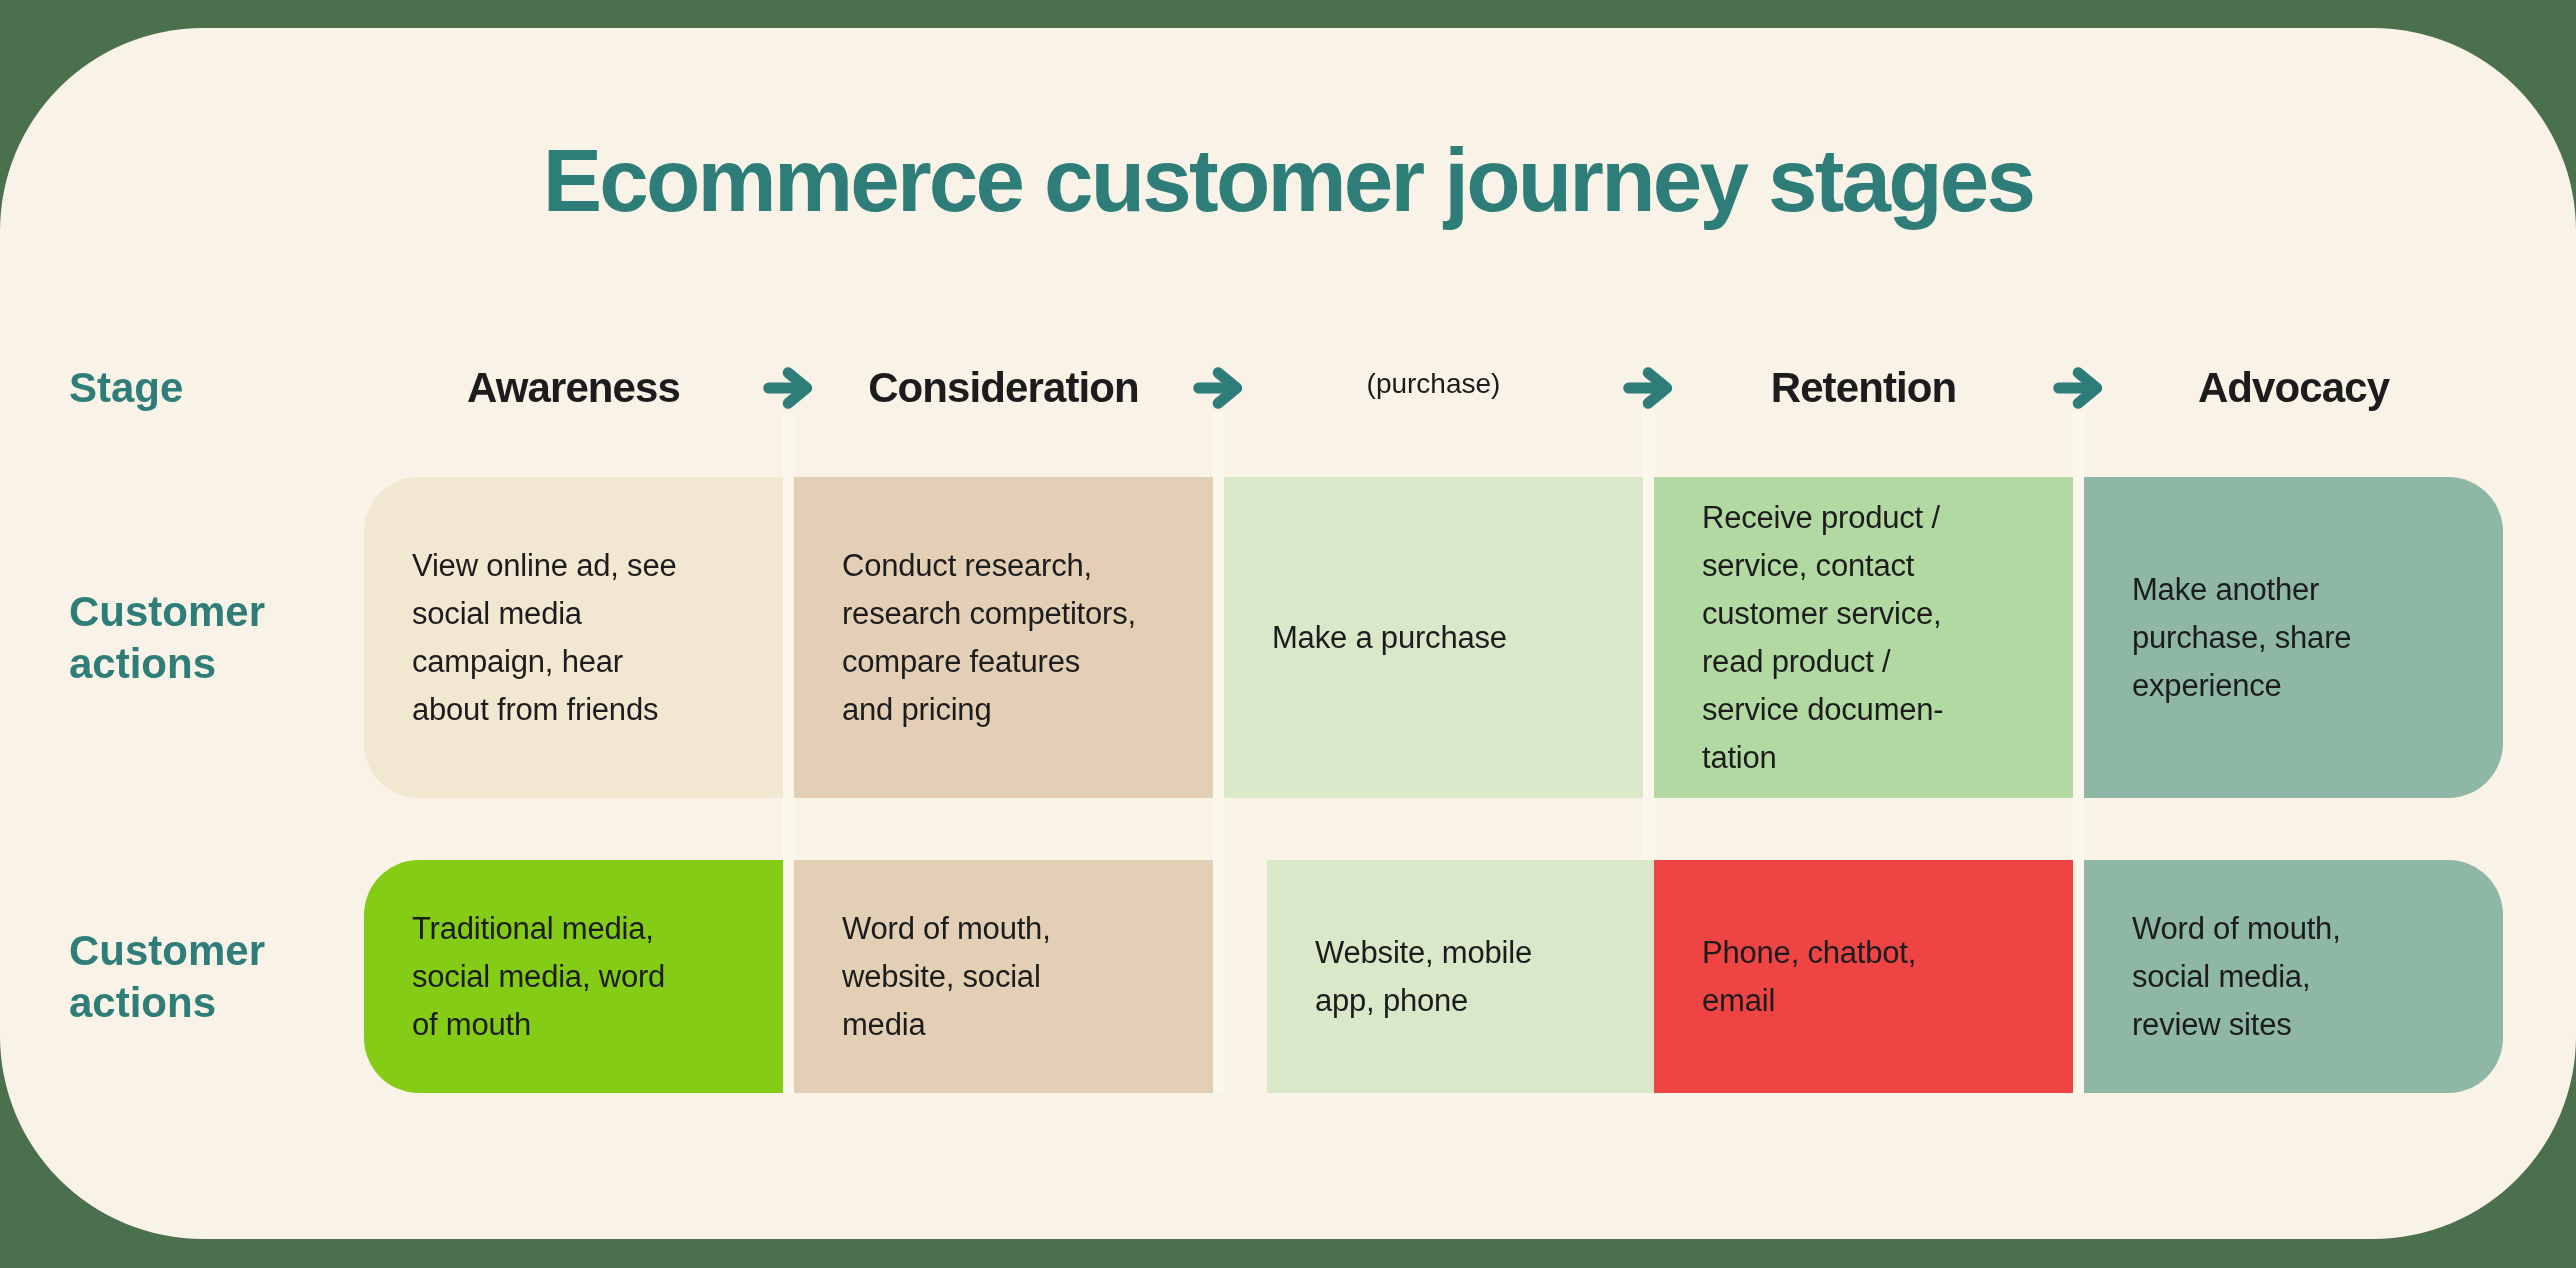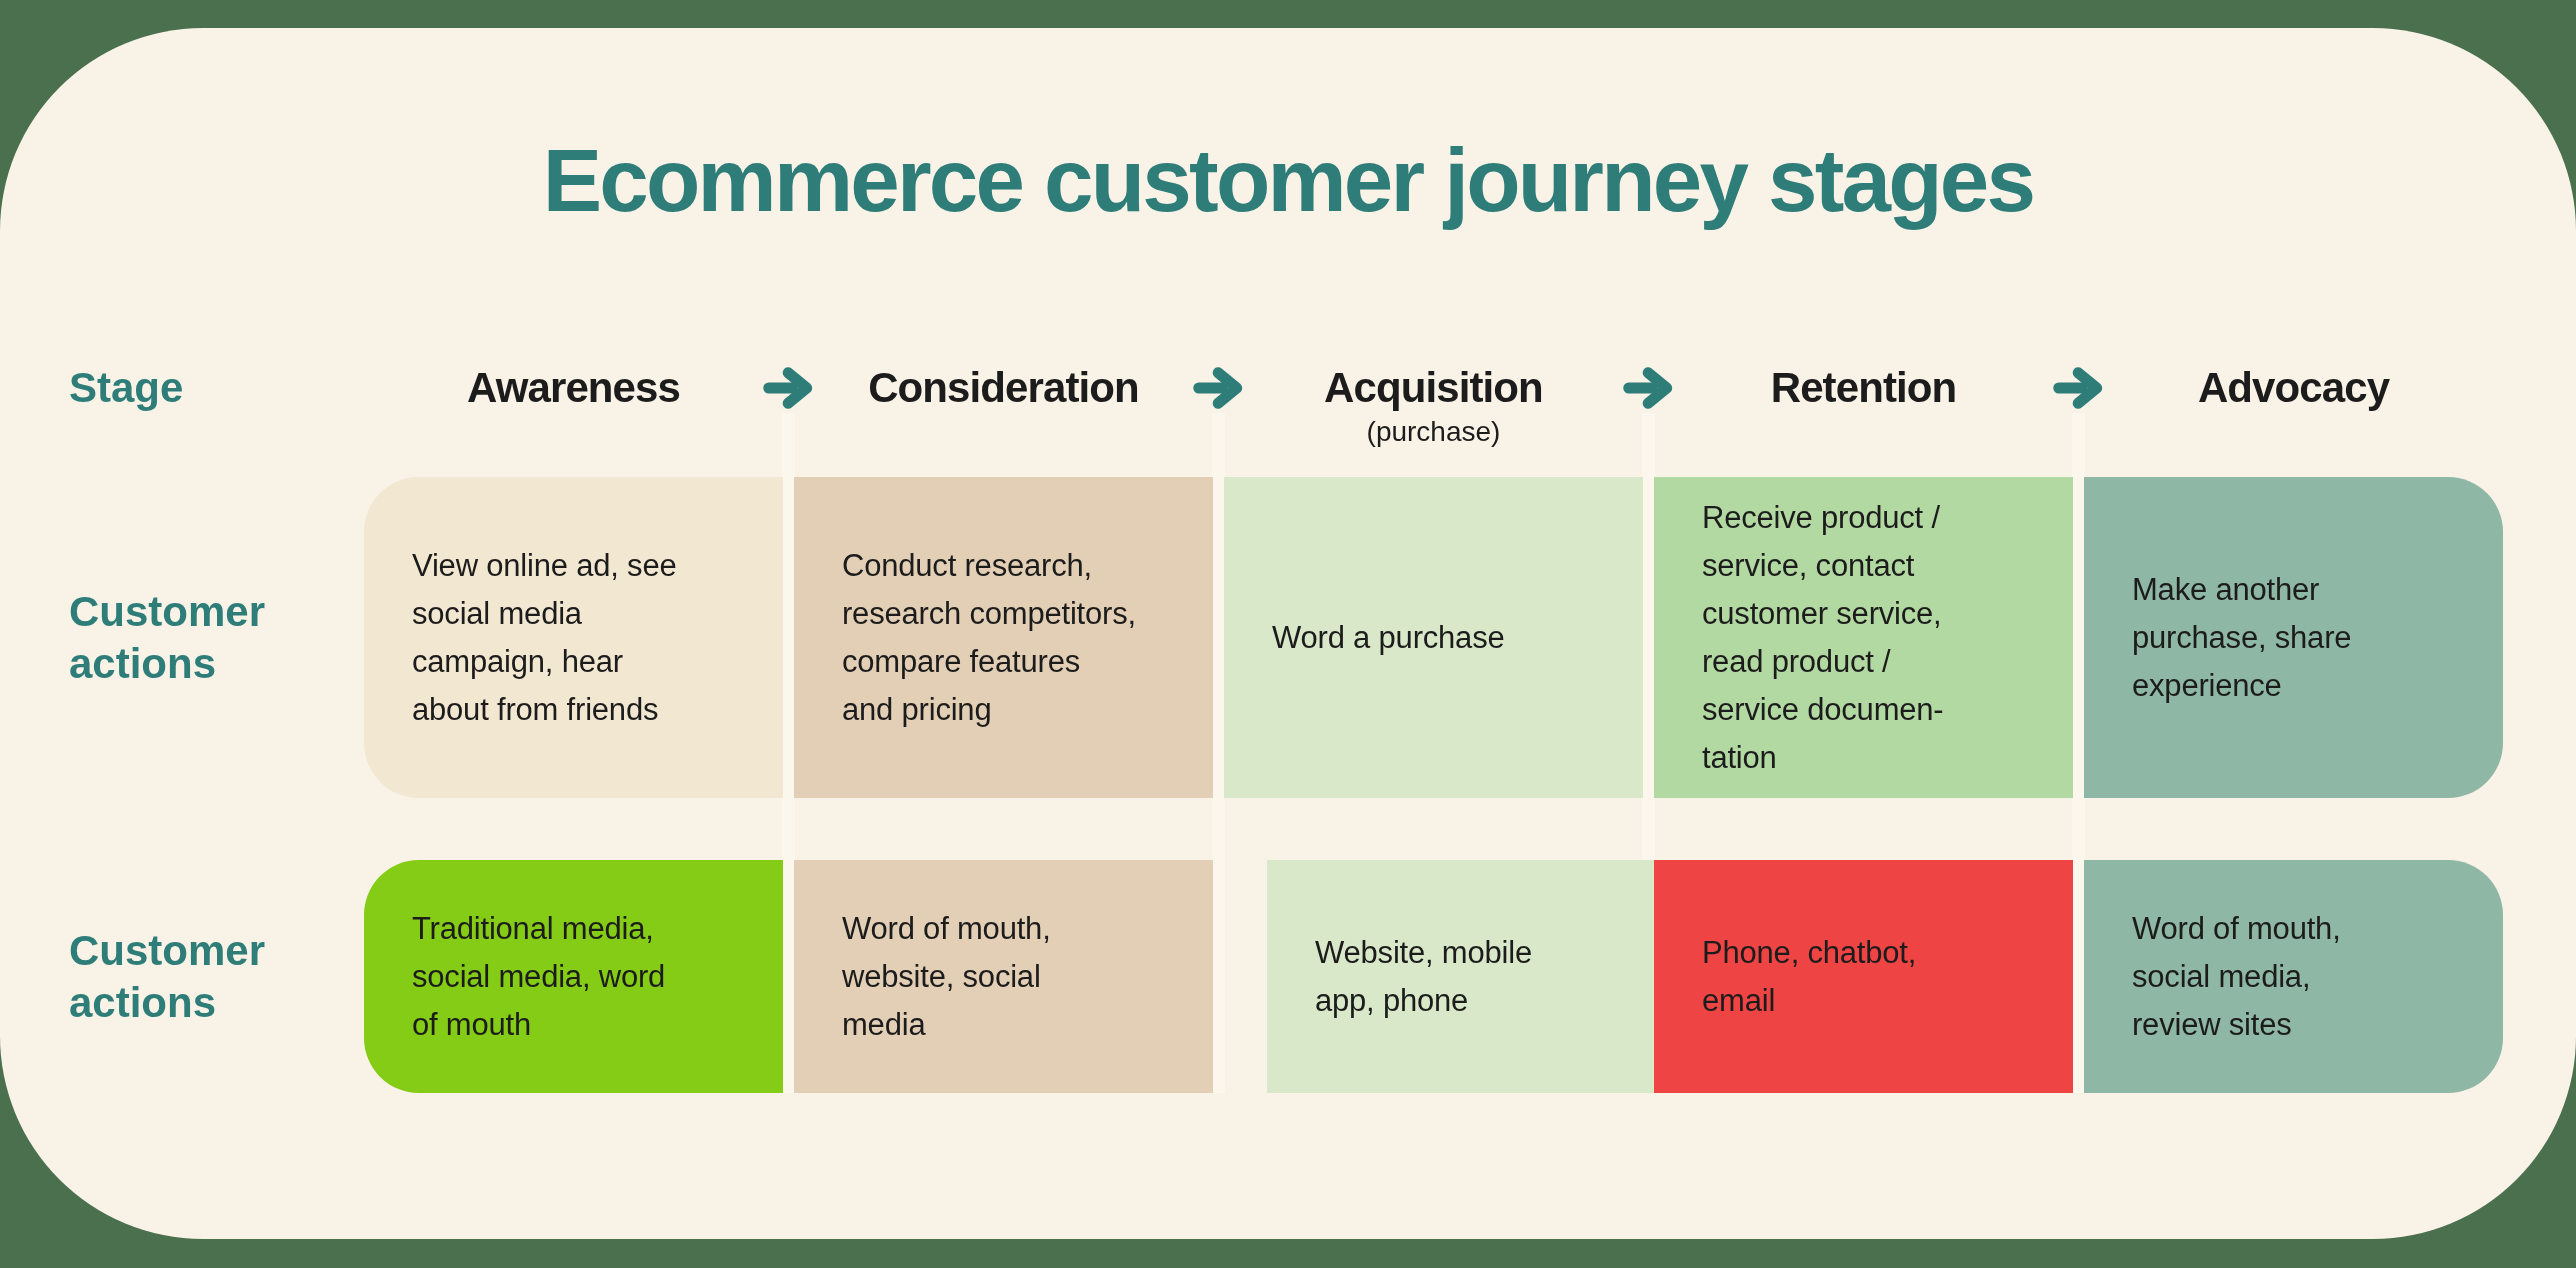--- a/index.html
+++ b/index.html
@@ -119,7 +119,6 @@
   <div class="name">Consideration</div>
 </div>
 <div class="col-header c2">
-  <div class="name">Acquisition</div>
   <div class="sub">(purchase)</div>
 </div>
 <div class="col-header c3">

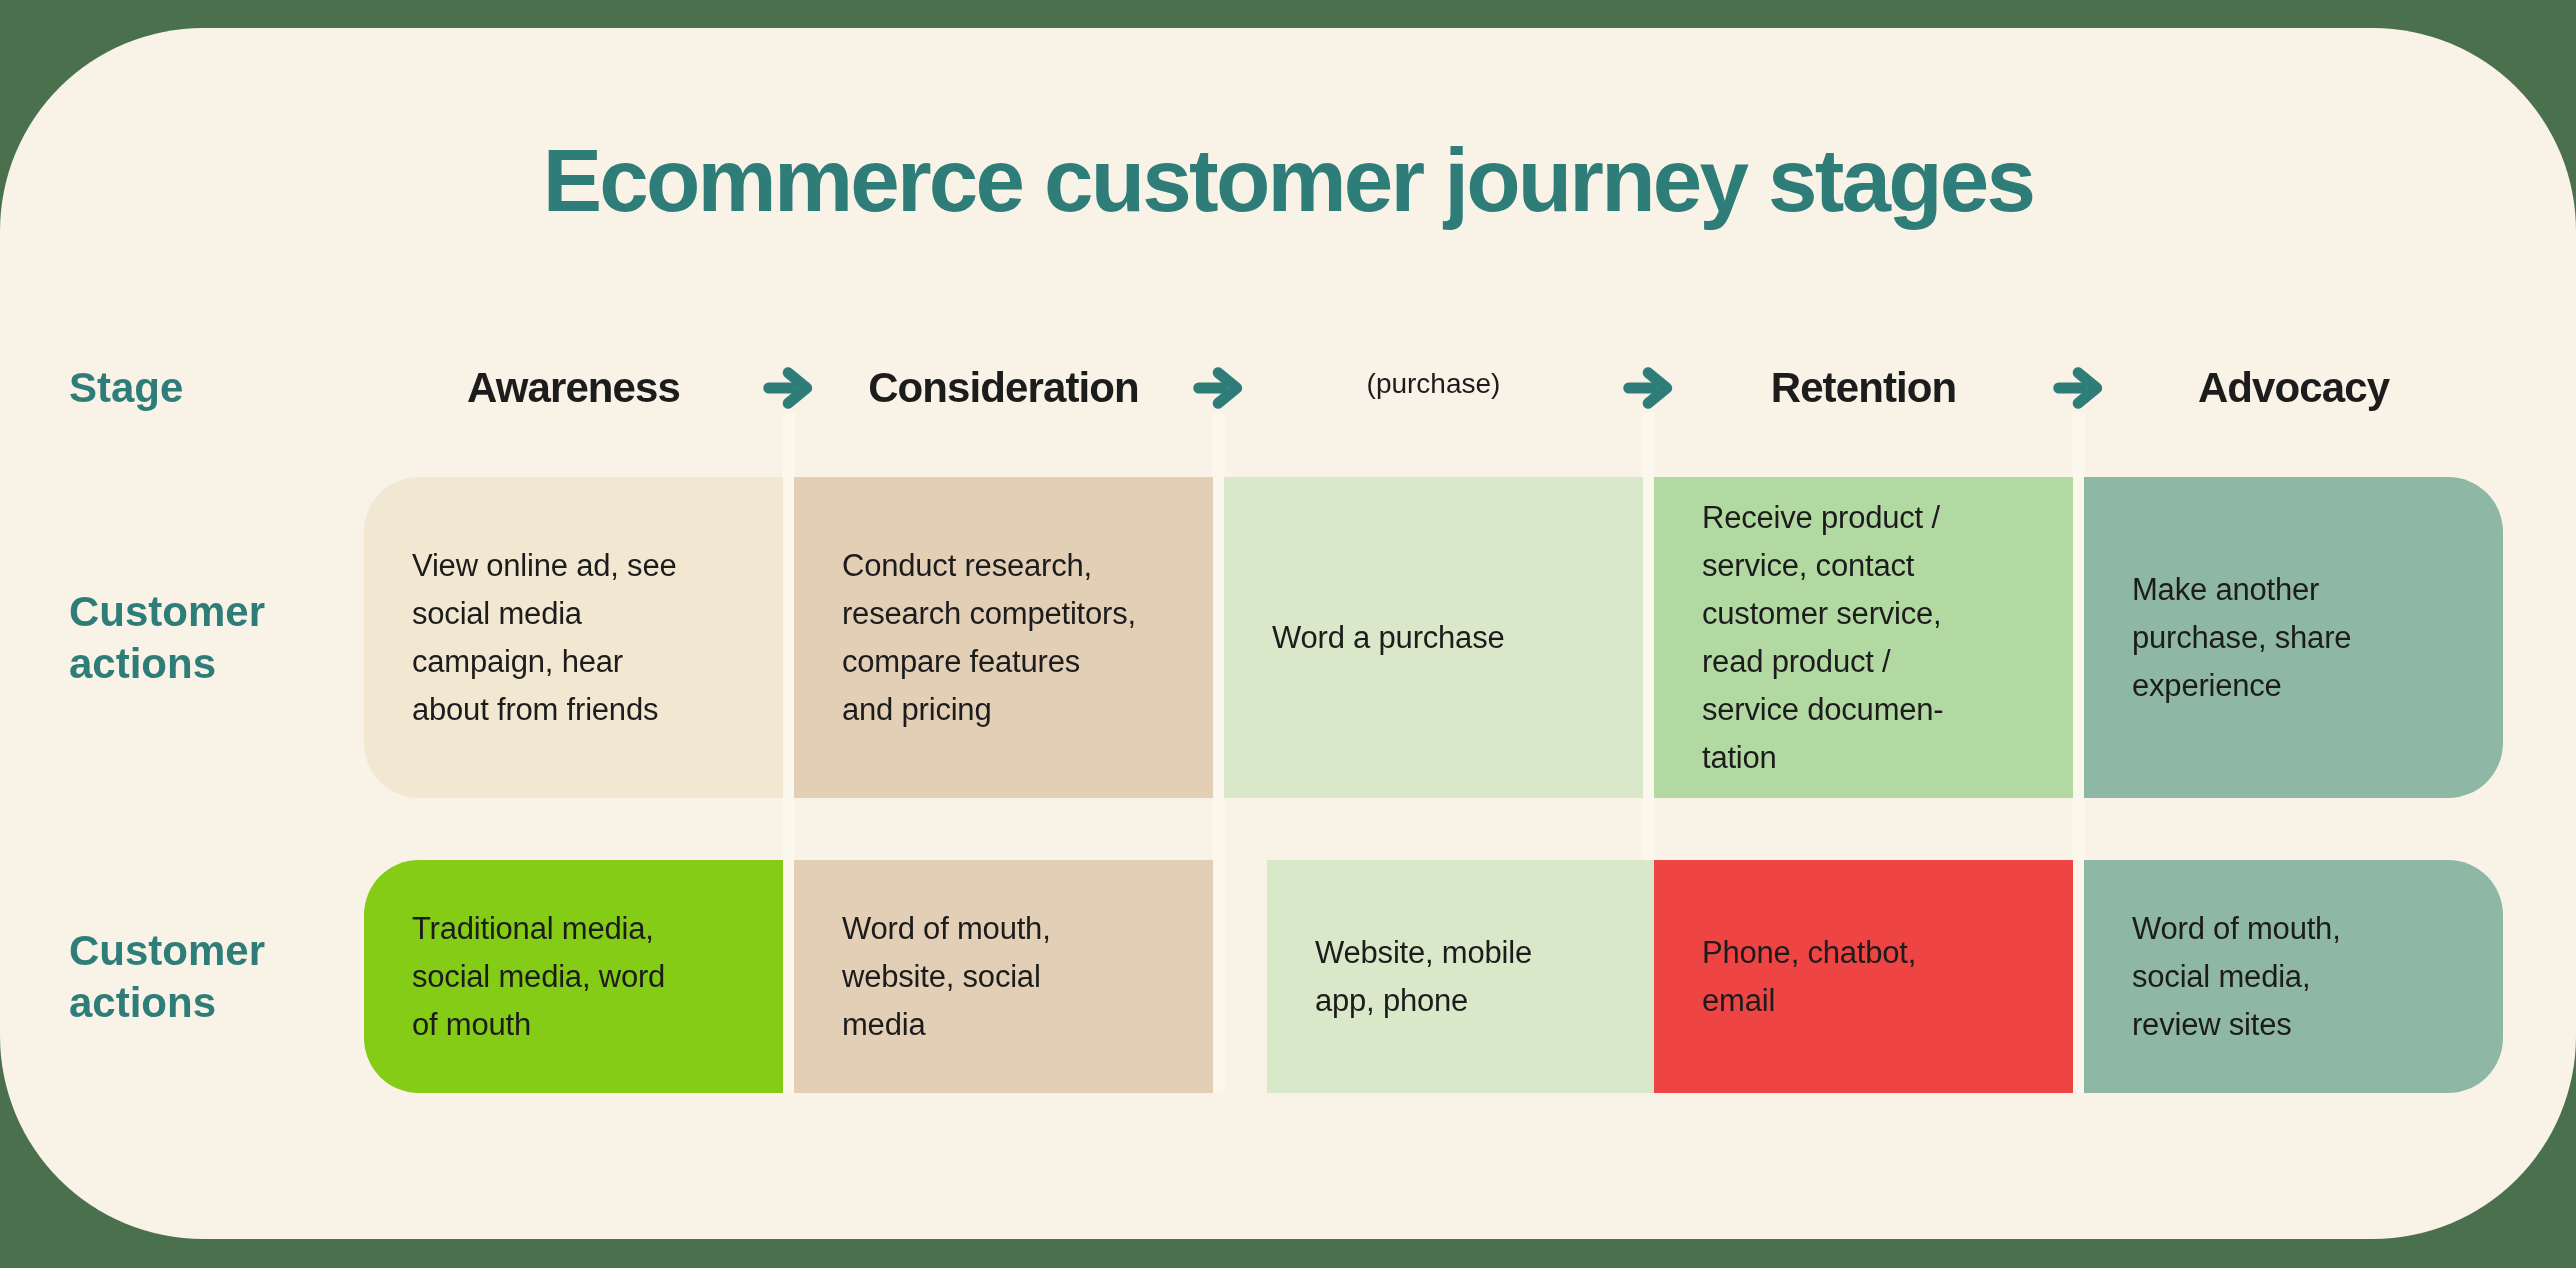--- a/index.html
+++ b/index.html
@@ -163,7 +163,7 @@
 research competitors,
 compare features
 and pricing</div>
-<div class="cell row1 c2" style="background: rgb(216, 232, 200);">Word a purchase</div>
+<div class="cell row1 c2" style="background: rgb(216, 232, 200);">Make a purchase</div>
 <div class="cell row1 c3" style="background: rgb(179, 217, 162);">Receive product /
 service, contact
 customer service,

